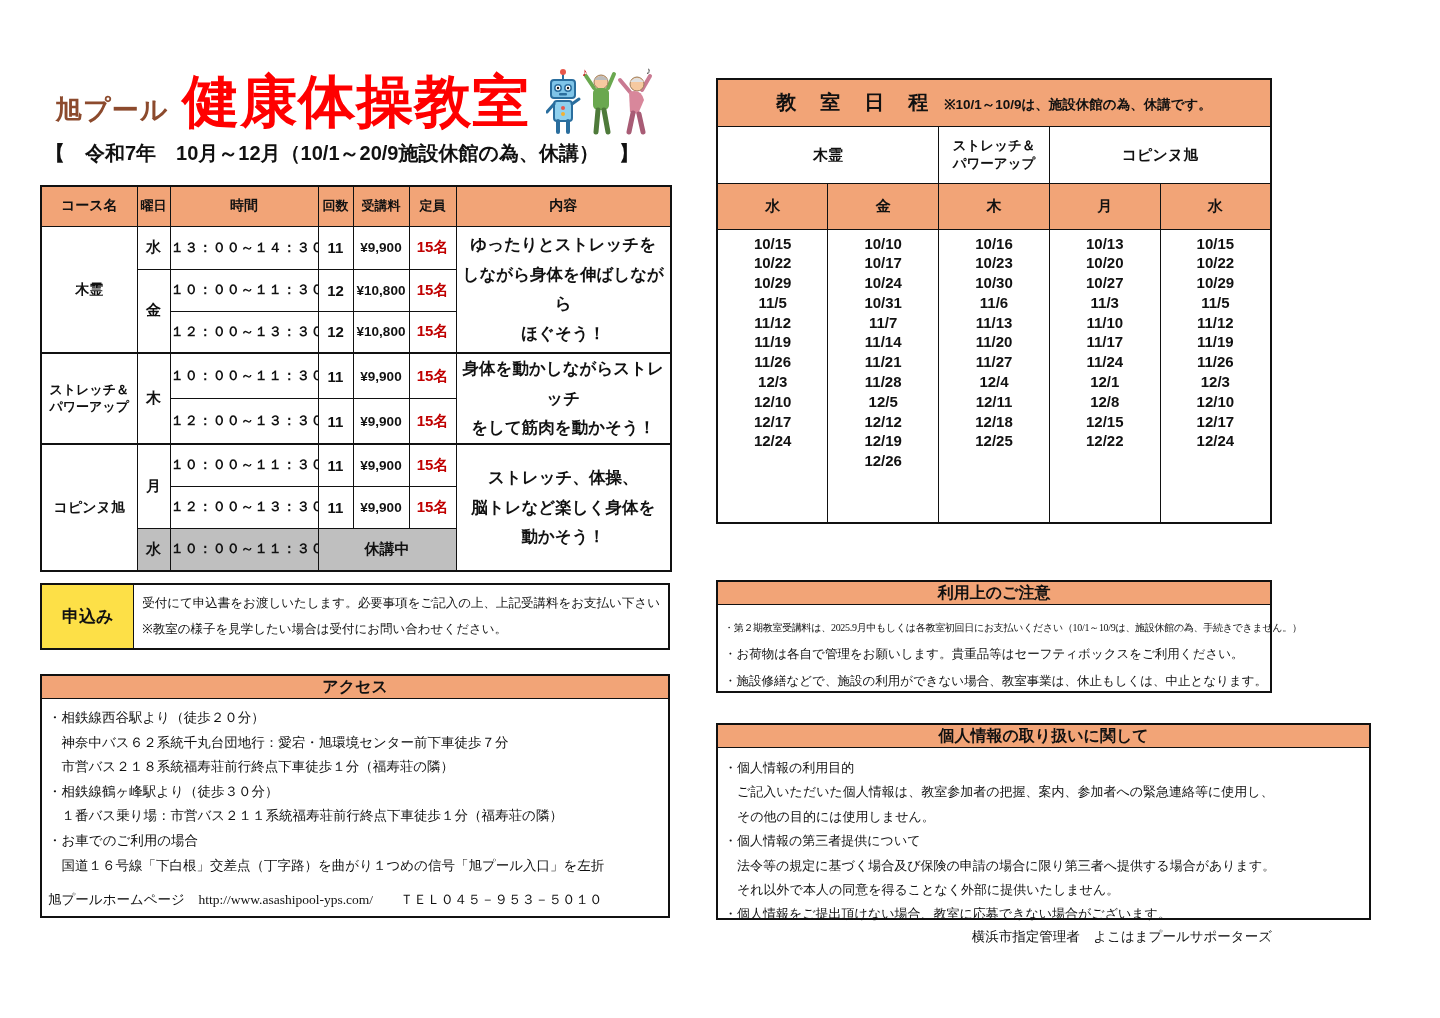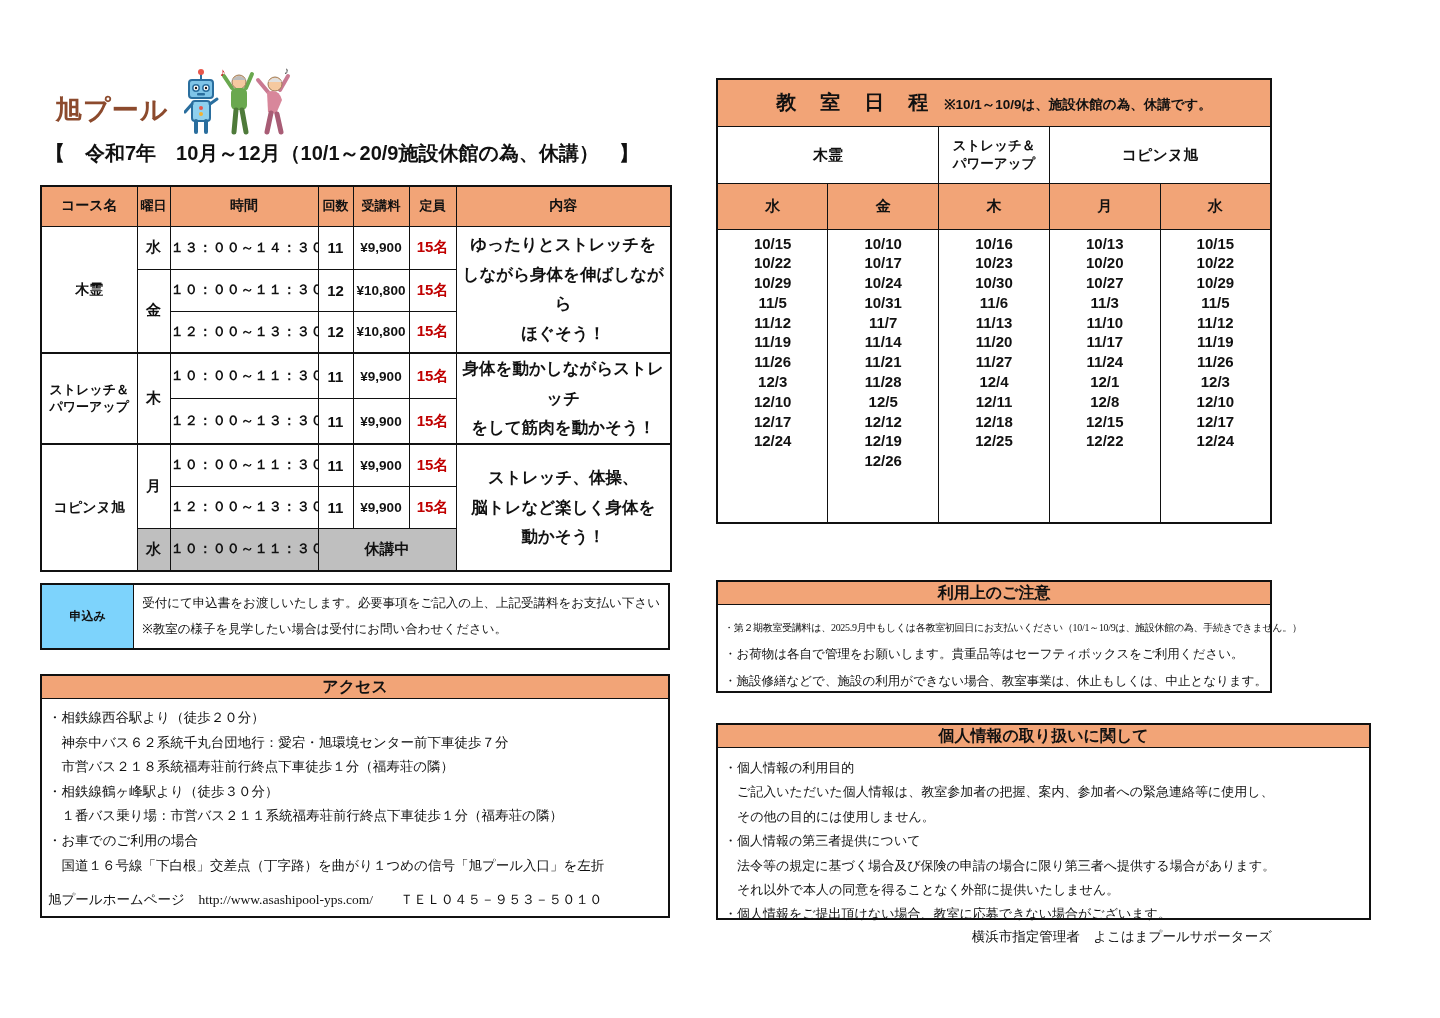--- a/index.html
+++ b/index.html
@@ -73,6 +73,7 @@
 
 <div class="title-block">
   <span class="brand">旭プール</span>
+  <span class="main-title">健康体操教室</span>
   <svg class="illustration" width="108" height="74" viewBox="0 0 108 74">
 
     <line x1="17" y1="8" x2="17" y2="14" stroke="#2A6E9E" stroke-width="2"></line>

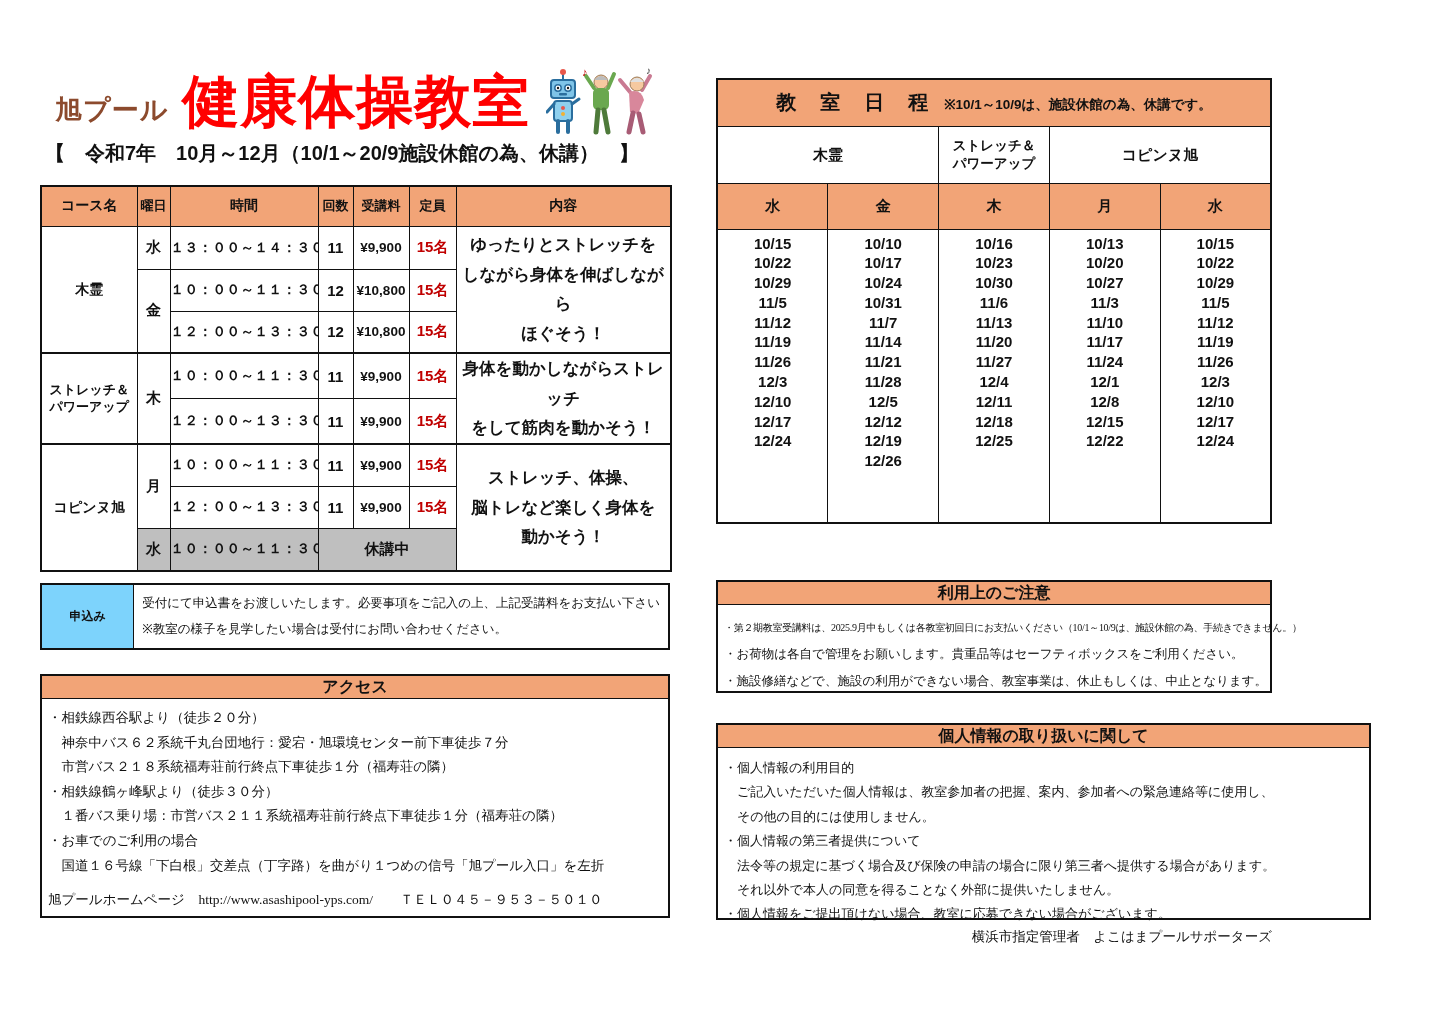--- a/index.html
+++ b/index.html
@@ -46,7 +46,7 @@
 
   
   .apply-box { position:absolute; left:40px; top:583px; width:630px; height:67px; border:2px solid #111; display:flex; }
-  .apply-label { width:95px; background:#7dd3fc; border-right:1.5px solid #111; display:flex; align-items:center; justify-content:center; font-size:12px; font-weight:bold; }
+  .apply-label { width:95px; background:#fde047; border-right:1.5px solid #111; display:flex; align-items:center; justify-content:center; font-size:17px; font-weight:bold; }
   .apply-text { flex:1; padding:5px 8px 0 8px; font-size:12.5px; line-height:26px; white-space:pre; }
 
   

